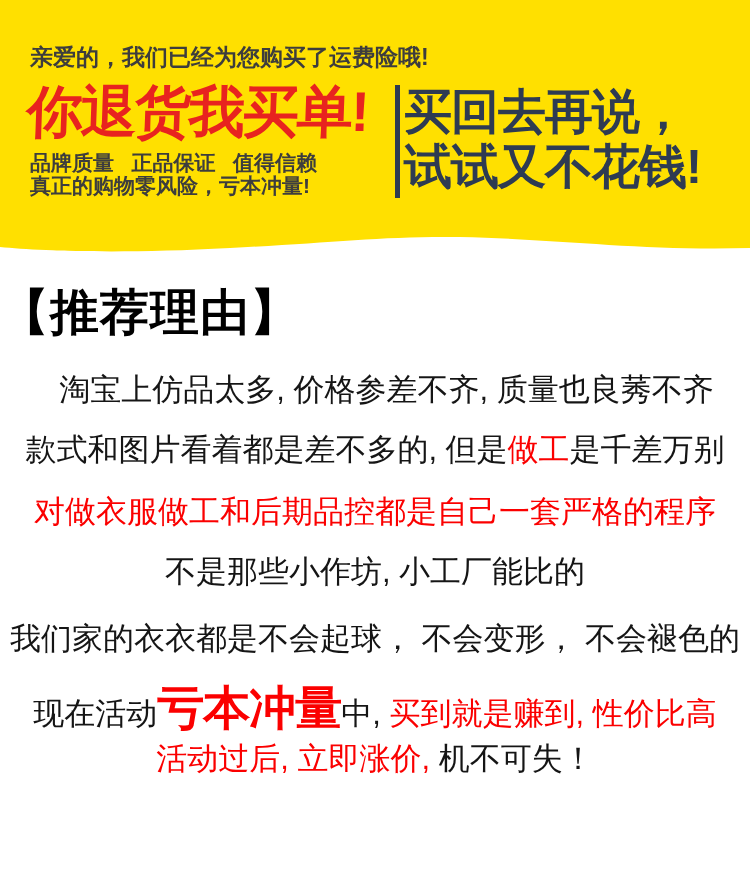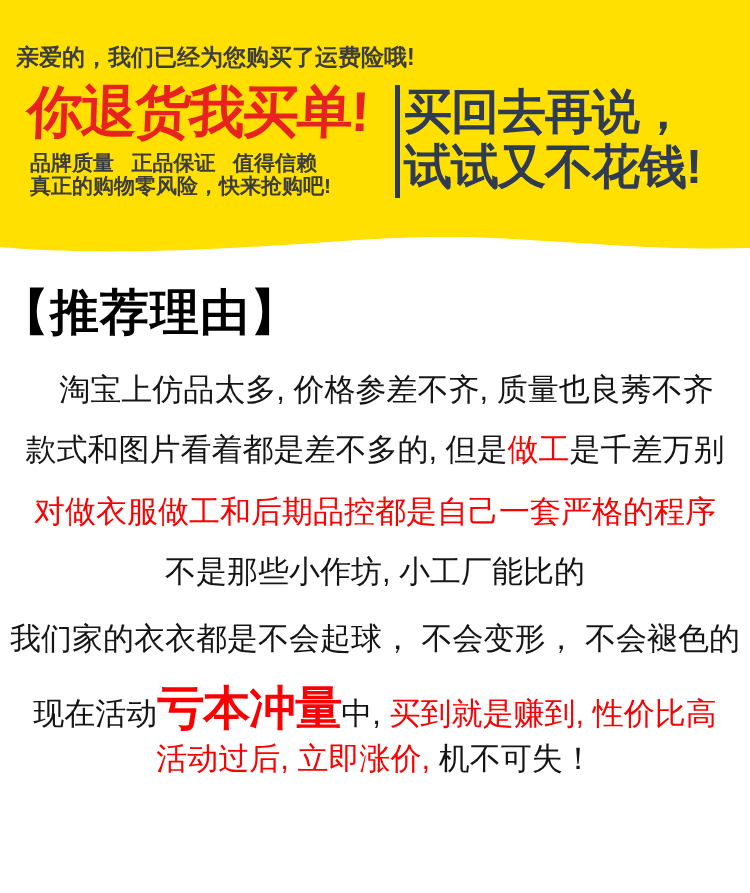--- a/index.html
+++ b/index.html
@@ -32,7 +32,7 @@
   }
   .notice {
     position: absolute;
-    left: 16px;
+    left: 30px;
     top: 42px;
     font-size: 23px;
     font-weight: 700;

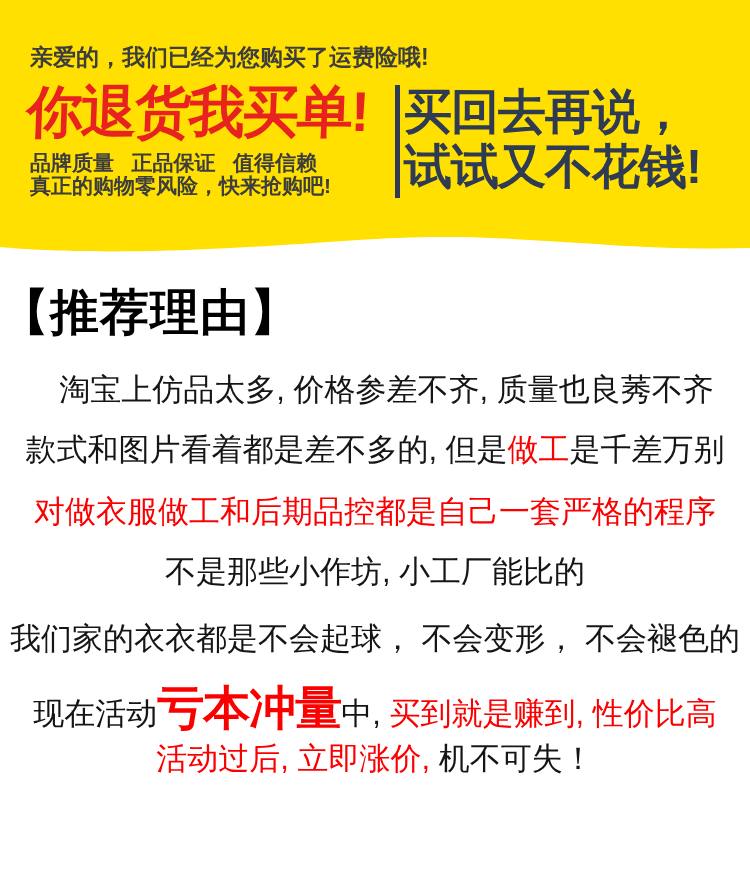--- a/index.html
+++ b/index.html
@@ -145,7 +145,7 @@
     <div class="notice">亲爱的，我们已经为您购买了运费险哦!</div>
     <div class="headline">你退货我买单!</div>
     <div class="sub1">品牌质量   正品保证   值得信赖</div>
-    <div class="sub2">真正的购物零风险，快来抢购吧!</div>
+    <div class="sub2">真正的购物零风险，亏本冲量!</div>
     <div class="divider"></div>
     <div class="right-slogan">
       <div>买回去再说，</div>

